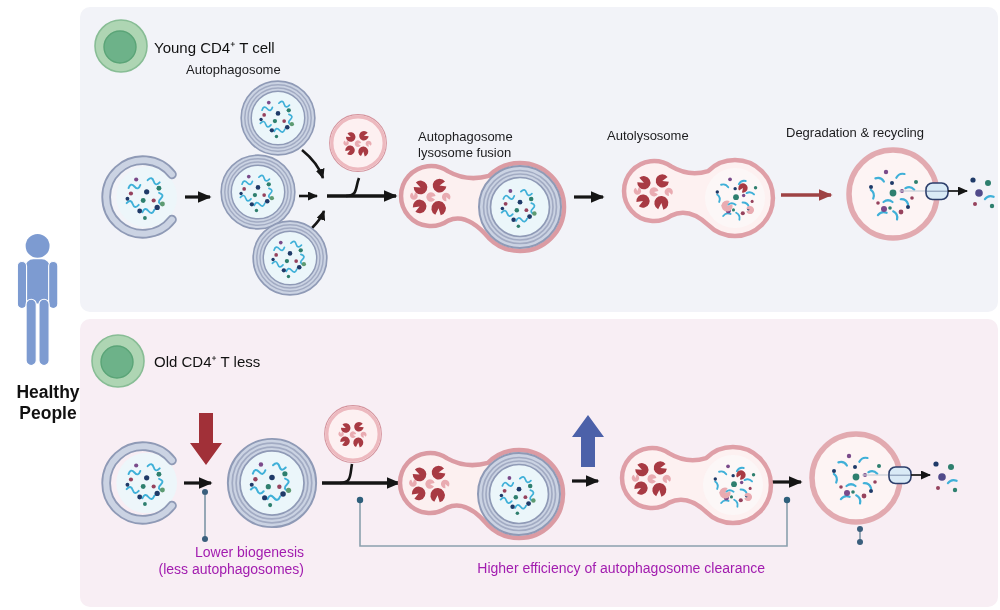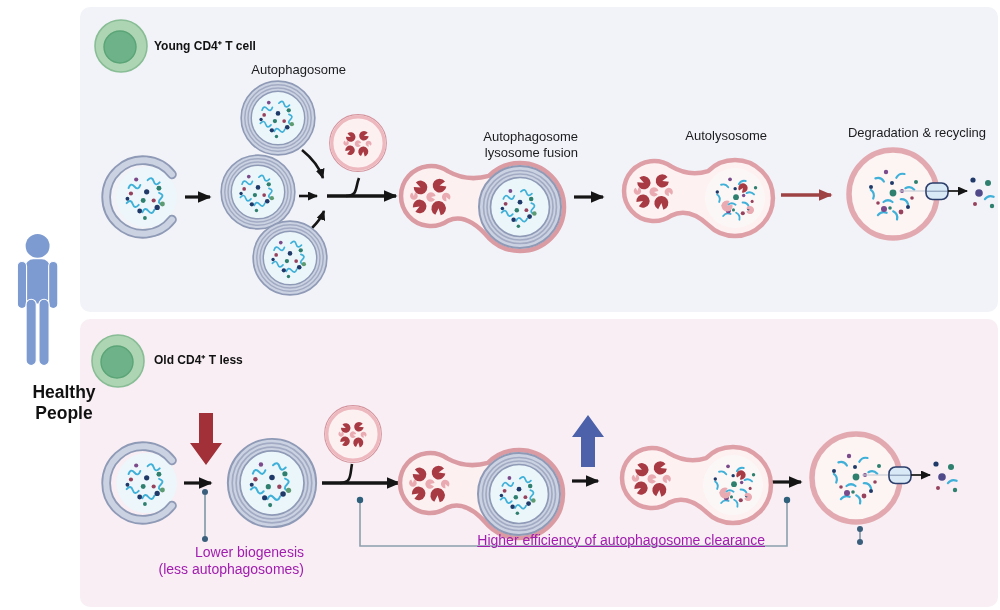--- a/index.html
+++ b/index.html
@@ -11,7 +11,7 @@
   .art{position:absolute;left:0;top:0;}
   .lbl{position:absolute;color:#1c1c1e;font-size:13px;line-height:16px;
        text-align:right;white-space:pre-line;}
-  .title{position:absolute;font-size:12px;font-weight:bold;color:#111;white-space:pre;}
+  .title{position:absolute;font-size:15px;font-weight:normal;color:#111;white-space:pre;}
   .teal{position:absolute;color:#a21caf;font-size:14px;line-height:17px;
         text-align:right;white-space:pre-line;}
   .people{position:absolute;font-size:17.5px;font-weight:bold;color:#111;

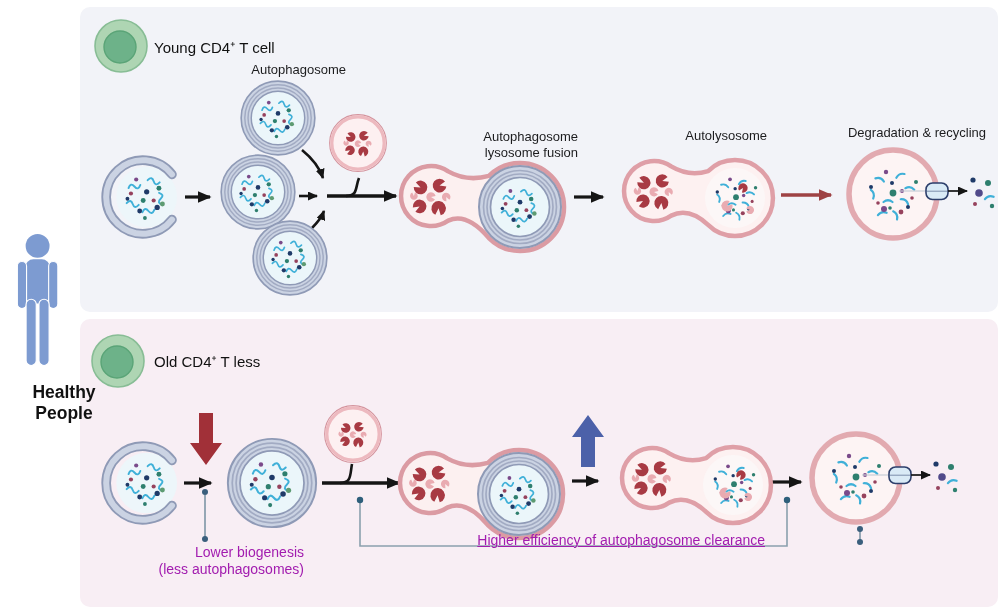--- a/index.html
+++ b/index.html
@@ -10,7 +10,7 @@
   .panel.old{left:80px;top:319px;width:918px;height:288px;background:#f8eef4;}
   .art{position:absolute;left:0;top:0;}
   .lbl{position:absolute;color:#1c1c1e;font-size:13px;line-height:16px;
-       text-align:right;white-space:pre-line;}
+       text-align:left;white-space:pre-line;}
   .title{position:absolute;font-size:15px;font-weight:normal;color:#111;white-space:pre;}
   .teal{position:absolute;color:#a21caf;font-size:14px;line-height:17px;
         text-align:right;white-space:pre-line;}

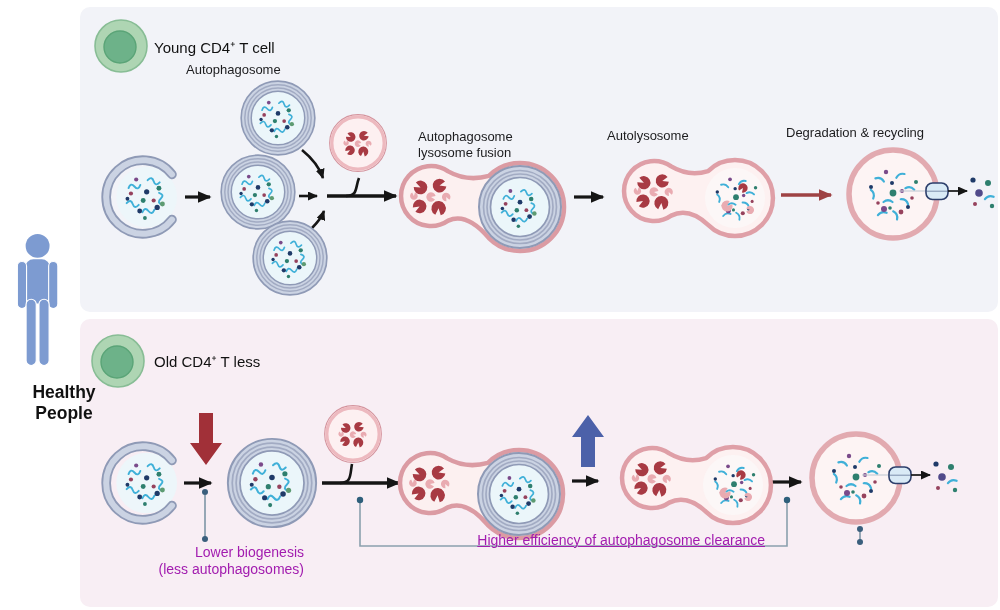--- a/index.html
+++ b/index.html
@@ -264,7 +264,7 @@
     </g>
   </svg>
 
-  <div class="people" style="left:16px;top:382px;width:96px;">Healthy
+  <div class="people" style="left:0px;top:382px;width:96px;">Healthy
 People</div>
 
   <div class="title" style="left:154px;top:37px;">Young CD4⁺ T cell</div>

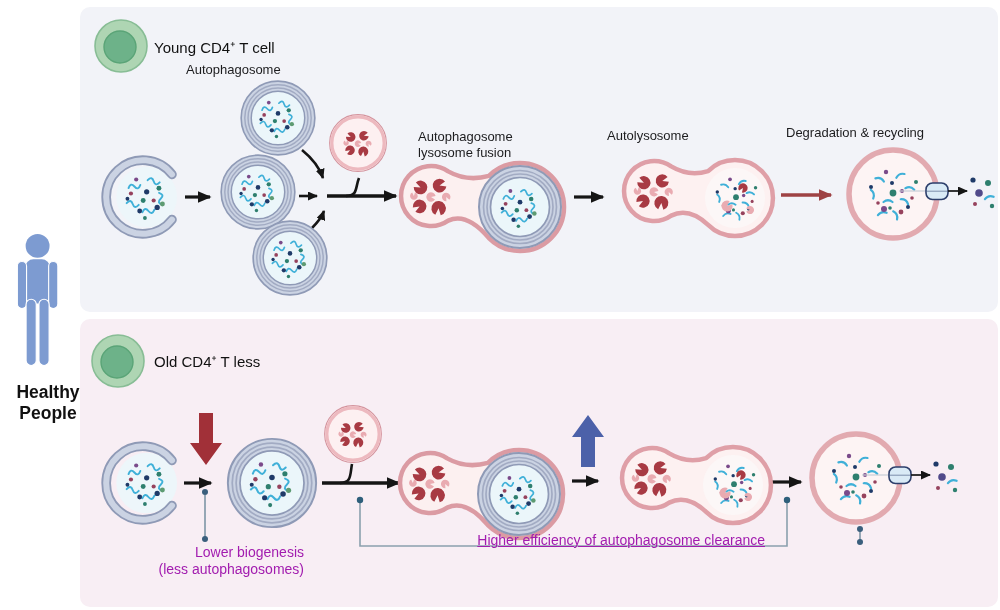--- a/index.html
+++ b/index.html
@@ -277,7 +277,7 @@
   <div class="title" style="left:154px;top:351px;">Old CD4⁺ T less</div>
   <div class="teal" style="left:104px;top:544px;width:200px;">Lower biogenesis
 (less autophagosomes)</div>
-  <div class="teal" style="left:405px;top:532px;width:360px;text-decoration:underline;">Higher efficiency of autophagosome clearance</div>
+  <div class="teal" style="left:405px;top:560px;width:360px;">Higher efficiency of autophagosome clearance</div>
 </div>
 
 </body></html>

